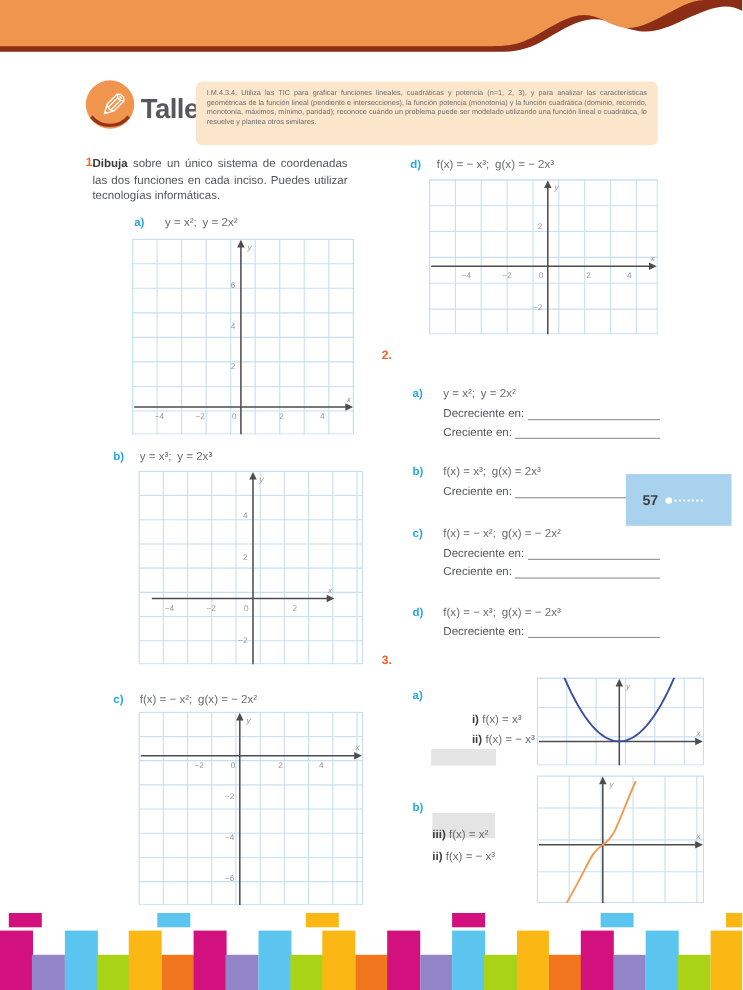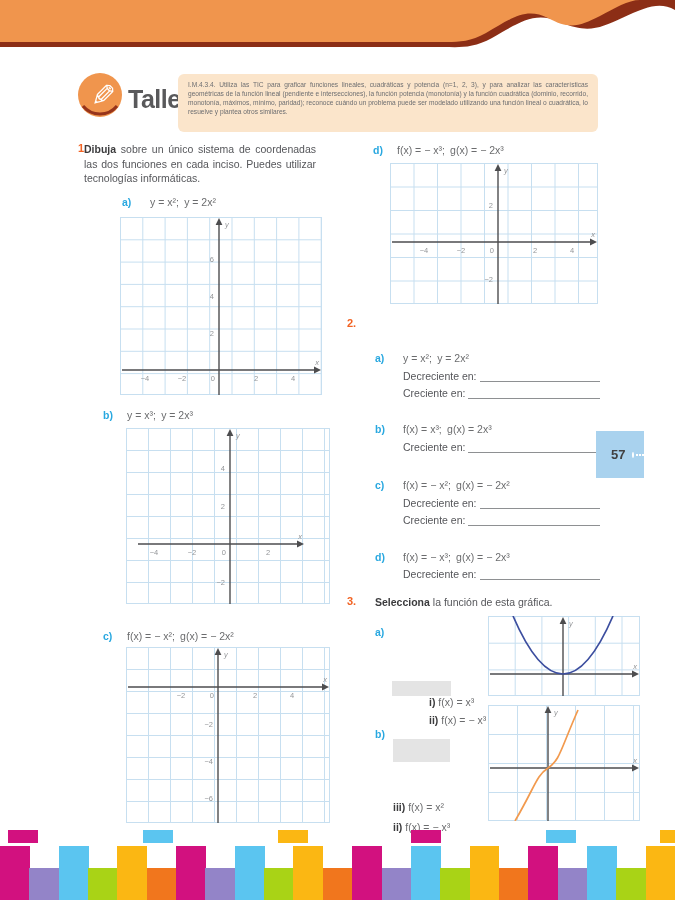--- a/index.html
+++ b/index.html
@@ -24,7 +24,7 @@
   .optrow .tag{font-size:10.5px;font-weight:bold;color:#3b3b3d;}
   .graybox{position:absolute;background:#e4e4e4;}
   
-  .tab{position:absolute;left:596px;top:431px;width:48px;height:47px;background:#a9d2ee;
+  .tab{position:absolute;left:569px;top:431px;width:96px;height:47px;background:#a9d2ee;
        display:flex;align-items:center;}
   .tab .n{font-size:13px;font-weight:bold;color:#414142;margin-left:15px;}
   .tab .dot{width:6px;height:6px;border-radius:50%;background:#fff;margin-left:7px;}

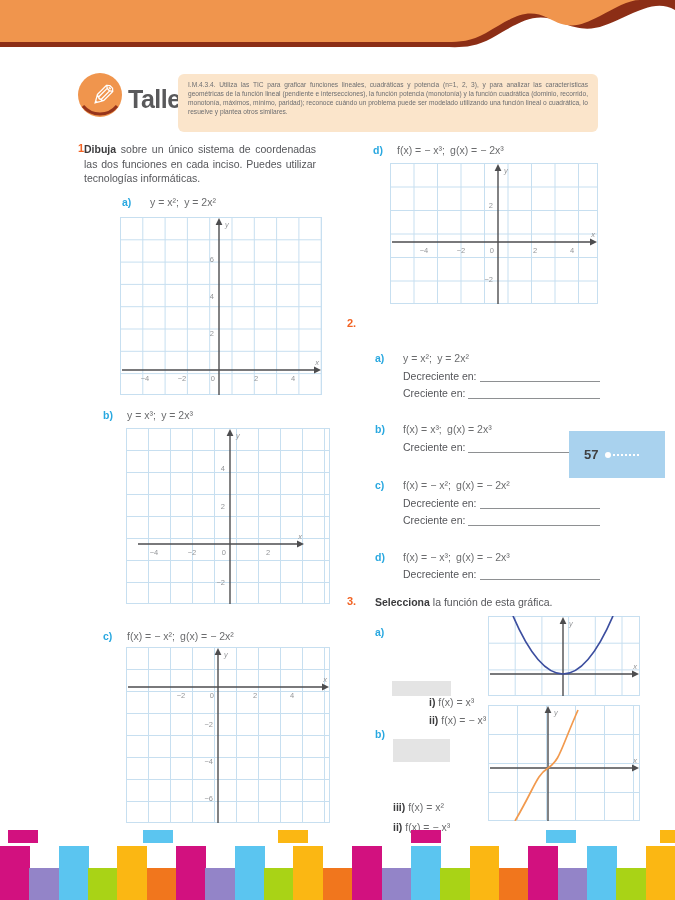--- a/index.html
+++ b/index.html
@@ -239,7 +239,6 @@
     </div>
 
   <div class="abs num" style="left:347px;top:595px">3.</div>
-  <div class="abs extext" style="left:375px;top:595px;width:226px;text-align:left"><b>Selecciona</b><span> la función de esta gráfica.</span></div>
 
   <div class="abs lbl" style="left:375px;top:626px">a)</div>
   <div class="optrow" style="left:429px;top:644px"><span class="tag">i) </span><span class="formula">f(x) = x³</span></div>

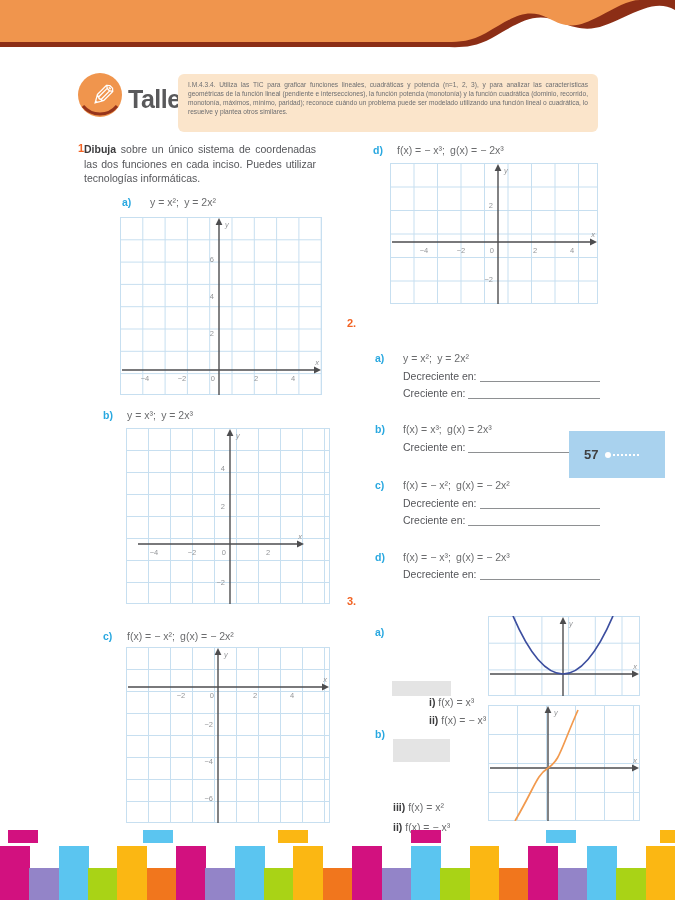--- a/index.html
+++ b/index.html
@@ -20,7 +20,7 @@
   .blankrow{position:absolute;display:flex;align-items:flex-start;width:197px;height:14px;}
   .blankrow .t{font-size:10.5px;color:#55565a;white-space:nowrap;}
   .blankrow .ln{flex:1;border-bottom:1px solid #8e9092;height:11px;margin-left:3px;}
-  .optrow{position:absolute;white-space:nowrap;margin-top:48px;}
+  .optrow{position:absolute;white-space:nowrap;}
   .optrow .tag{font-size:10.5px;font-weight:bold;color:#3b3b3d;}
   .graybox{position:absolute;background:#e4e4e4;}
   

